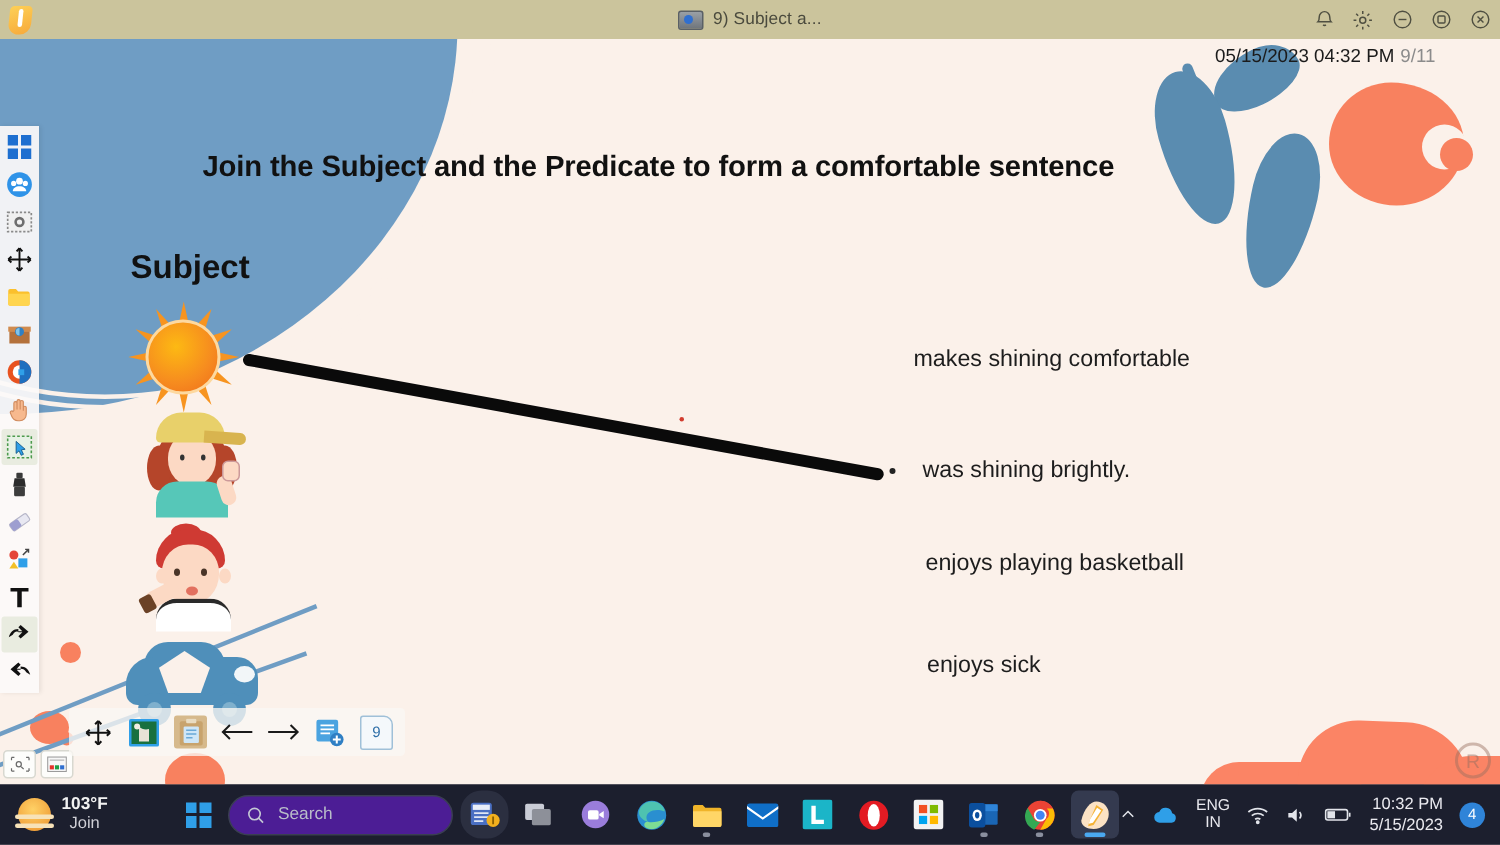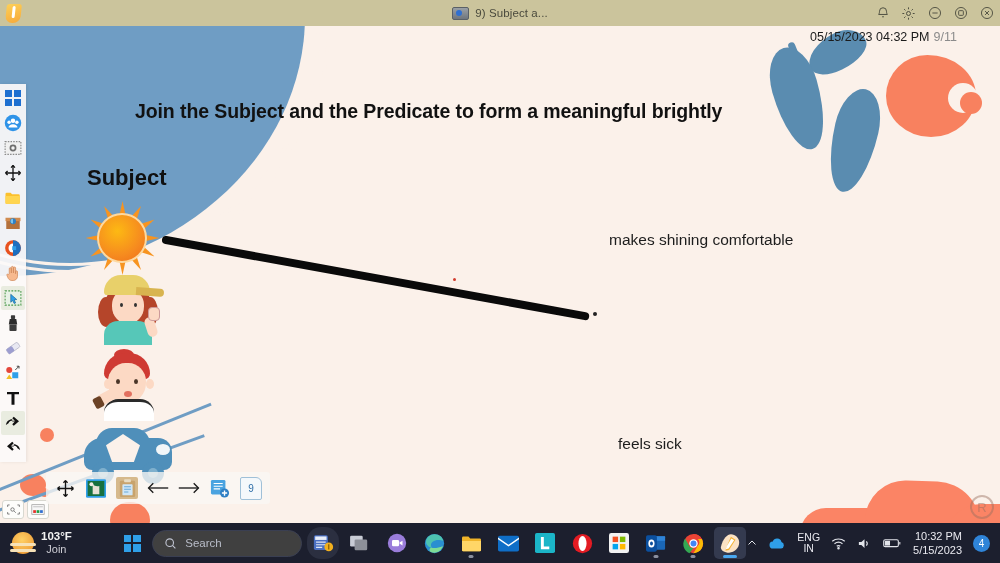--- a/index.html
+++ b/index.html
@@ -409,7 +409,7 @@
       <span>05/15/2023  04:32 PM</span><span class="pg">9/11</span>
     </div>
 
-    <div class="slide-title">Join the Subject and the Predicate to form a meaningful brightly</div>
+    <div class="slide-title">Join the Subject and the Predicate to form a comfortable sentence</div>
 
     <div class="col-head head-subject">Subject</div>
 

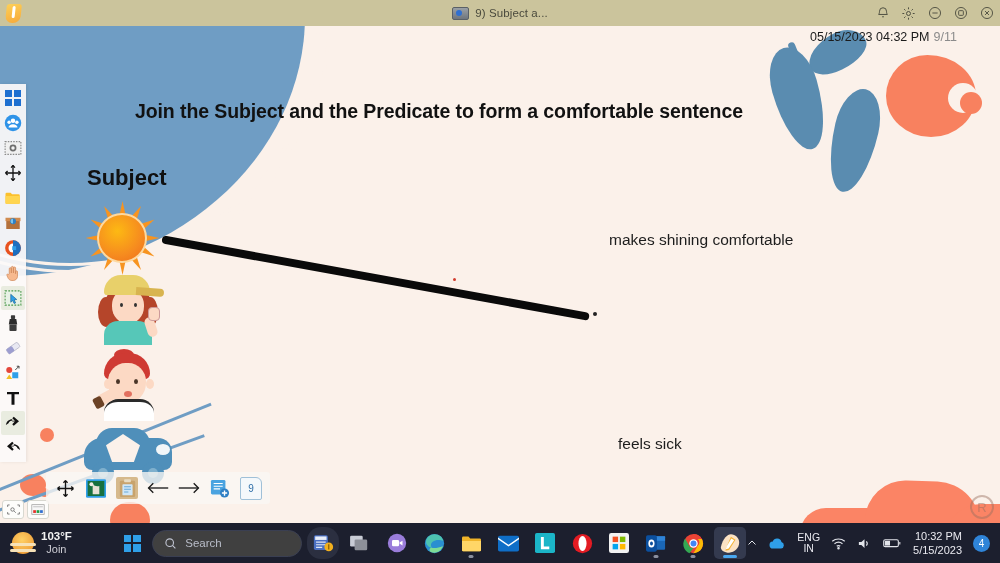--- a/index.html
+++ b/index.html
@@ -468,6 +468,7 @@
 
     <div class="predicate-item p0">makes shining comfortable</div>
     <div class="bullet-dot"></div>
+    <div class="predicate-item p1">was shining brightly.</div>
     <div class="predicate-item p3">feels sick</div>
 
     <div class="ink-line"></div>

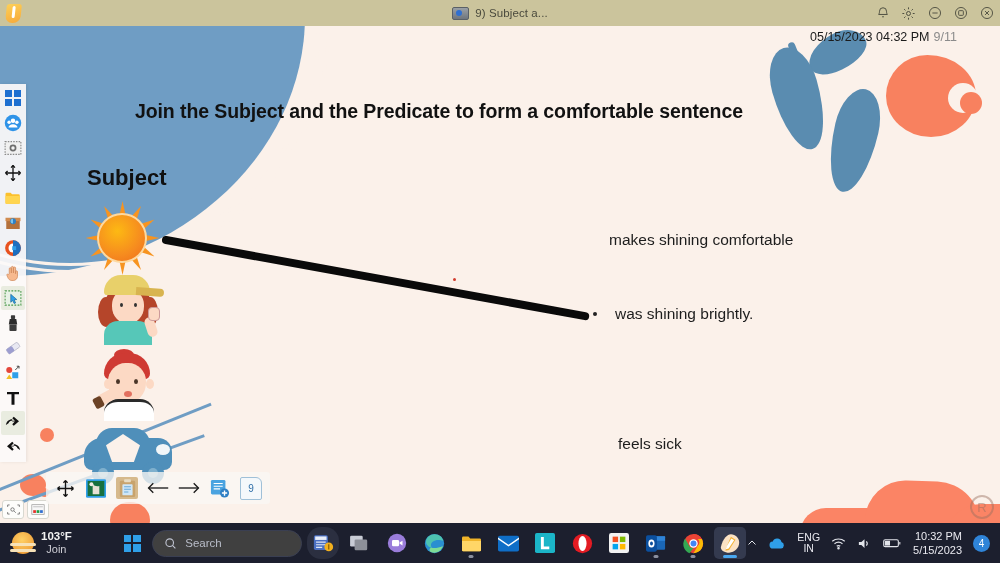--- a/index.html
+++ b/index.html
@@ -469,6 +469,7 @@
     <div class="predicate-item p0">makes shining comfortable</div>
     <div class="bullet-dot"></div>
     <div class="predicate-item p1">was shining brightly.</div>
+    <div class="predicate-item p2">enjoys playing basketball</div>
     <div class="predicate-item p3">feels sick</div>
 
     <div class="ink-line"></div>

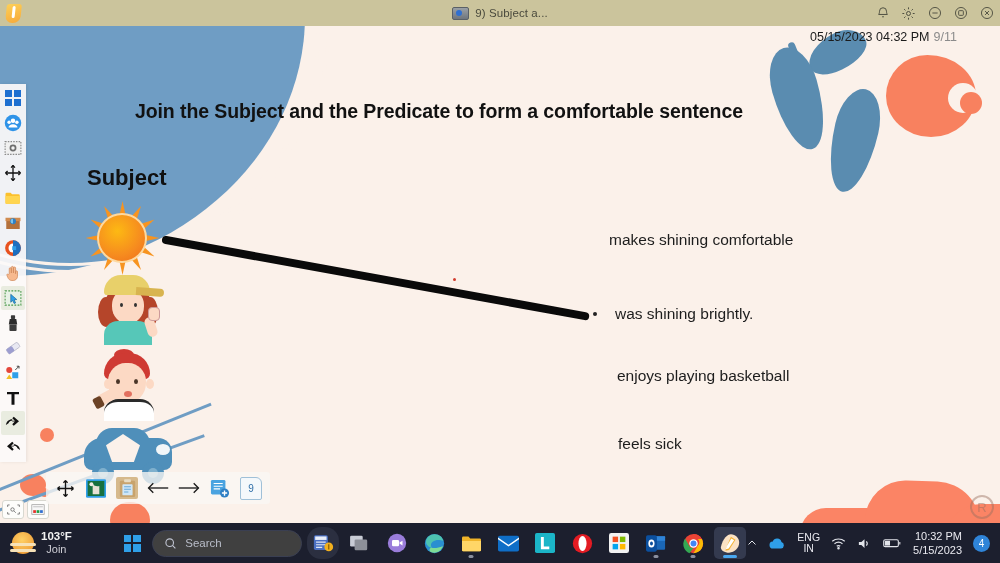--- a/index.html
+++ b/index.html
@@ -470,7 +470,7 @@
     <div class="bullet-dot"></div>
     <div class="predicate-item p1">was shining brightly.</div>
     <div class="predicate-item p2">enjoys playing basketball</div>
-    <div class="predicate-item p3">feels sick</div>
+    <div class="predicate-item p3">enjoys sick</div>
 
     <div class="ink-line"></div>
     <div class="red-dot"></div>

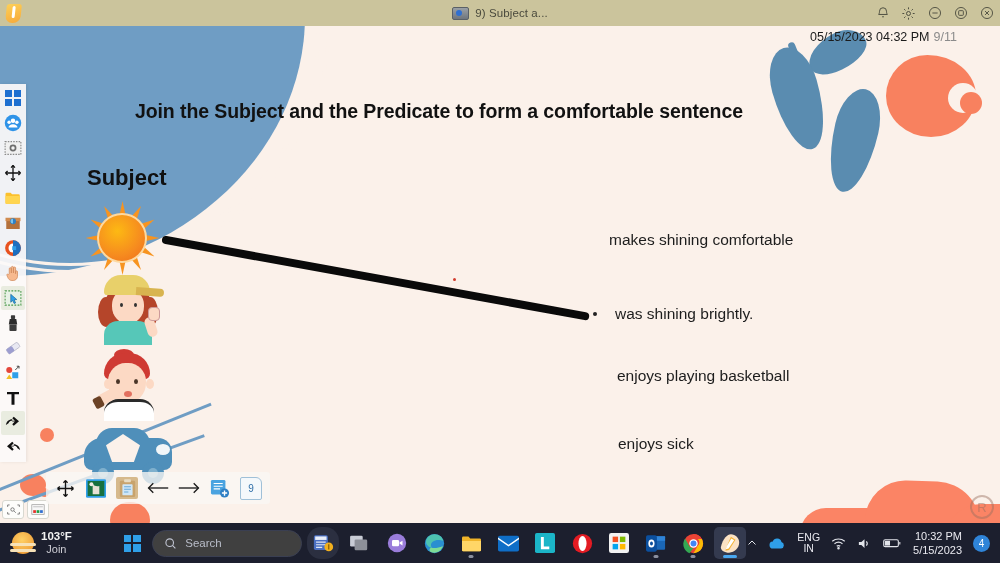--- a/index.html
+++ b/index.html
@@ -304,7 +304,7 @@
   .win-logo { width: 17px; height: 17px; display:grid; grid-template-columns:1fr 1fr; grid-template-rows:1fr 1fr; gap:2px; }
   .win-logo i { background: #2f9fe8; display:block; }
   .search-box {
-    width: 150px; height: 27px; background: #404040; border-radius: 14px;
+    width: 150px; height: 27px; background: #4c1d95; border-radius: 14px;
     display: flex; align-items: center; gap: 8px; padding: 0 11px;
     border: 1px solid #3a3f52;
   }

